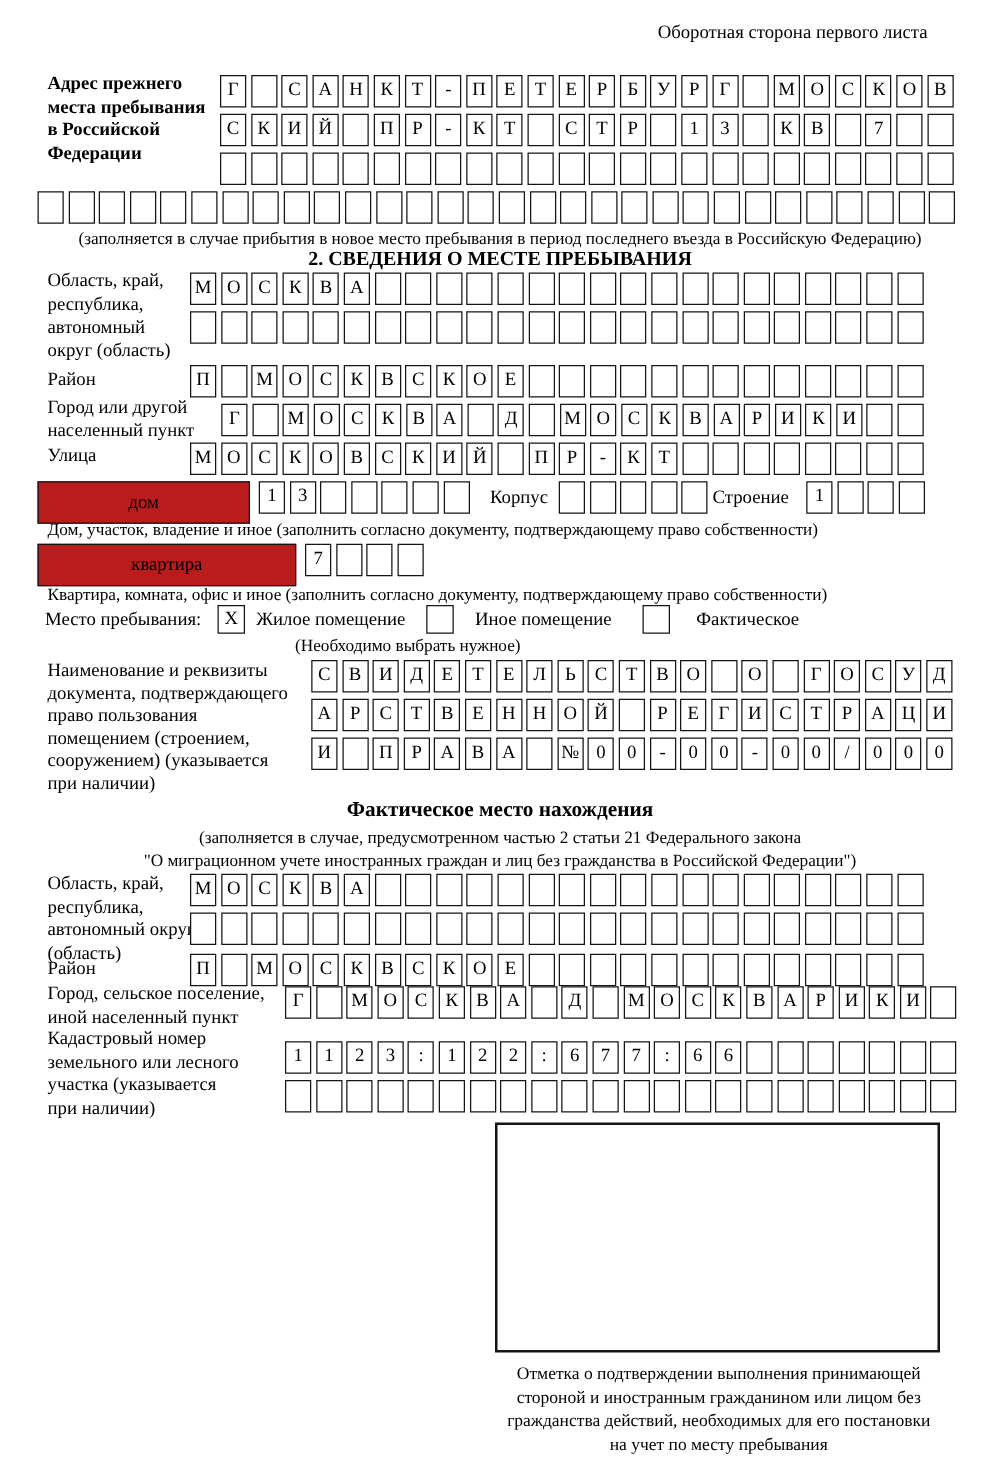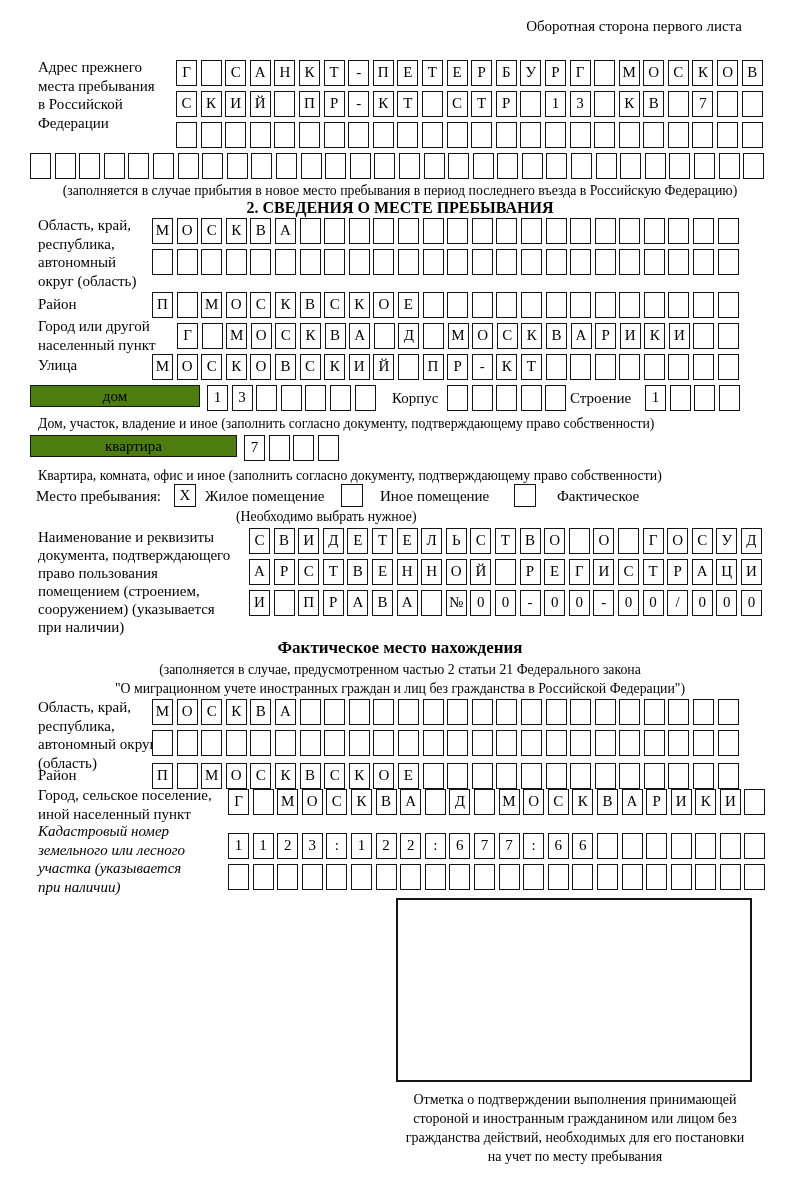--- a/index.html
+++ b/index.html
@@ -36,7 +36,7 @@
 
   <div class="abs cap" style="right:58px;top:18px;font-size:15px;">Оборотная сторона первого листа</div>
 
-  <div class="abs lbl" style="left:38px;top:58px;">Адрес прежнего
+  <div class="abs lbl" style="left:38px;top:58px;font-weight:bold;">Адрес прежнего
 места пребывания
 в Российской
 Федерации</div>

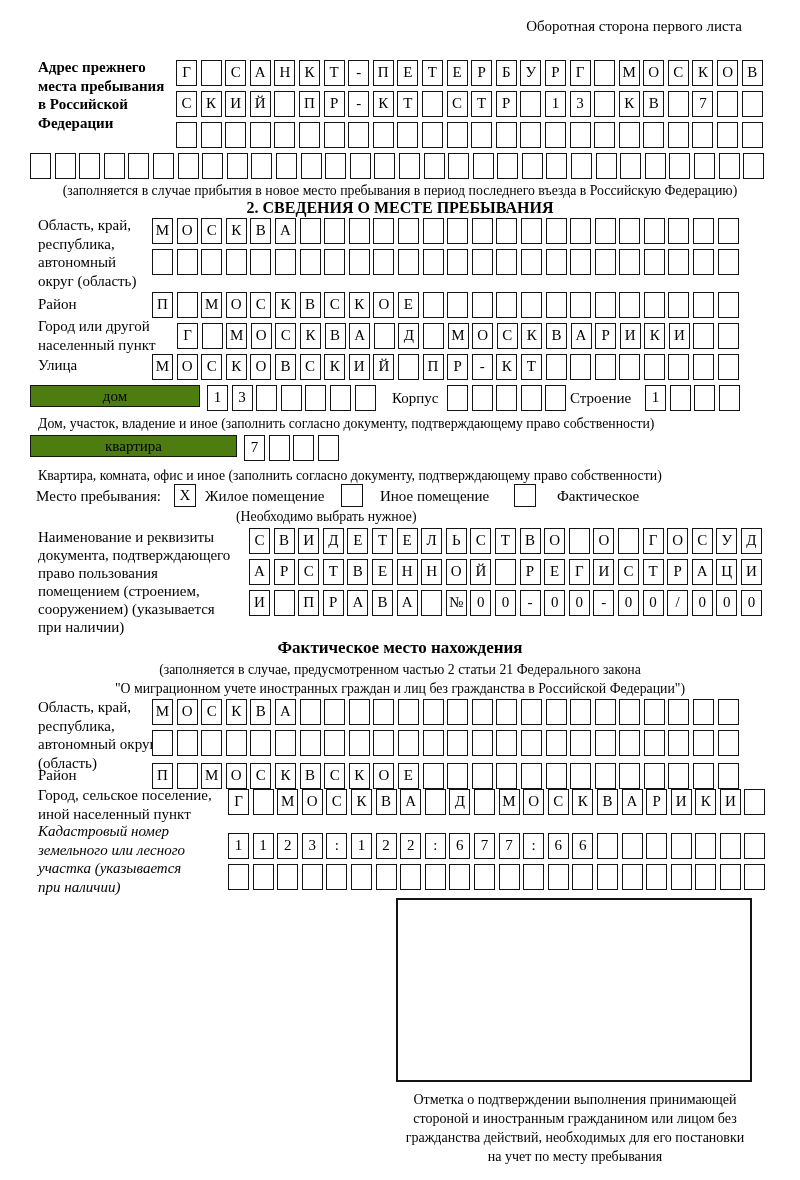--- a/index.html
+++ b/index.html
@@ -19,7 +19,7 @@
     background:#fff;flex:0 0 auto;
   }
   .widebox{
-    box-sizing:border-box;height:22px;border:1.6px solid #141414;background:#4d7c0f;
+    box-sizing:border-box;height:34px;border:1.6px solid #141414;background:#b91c1c;
     display:flex;align-items:center;justify-content:center;font-size:15px;
   }
   .chk{

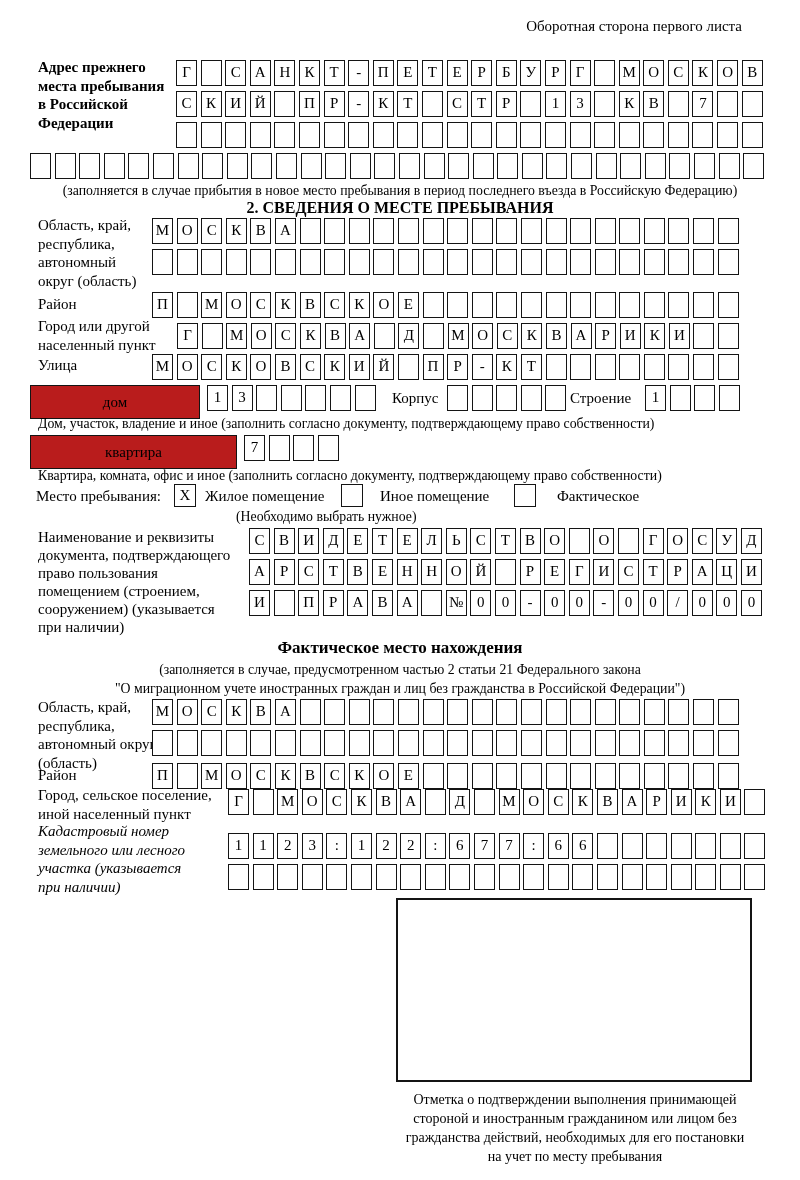--- a/index.html
+++ b/index.html
@@ -536,7 +536,7 @@
       <span class="cell"></span>
     </div>
 
-  <div class="abs lbl" style="left:38px;top:822px;font-style:italic;">Кадастровый номер
+  <div class="abs lbl" style="left:38px;top:822px;">Кадастровый номер
 земельного или лесного
 участка (указывается
 при наличии)</div>

